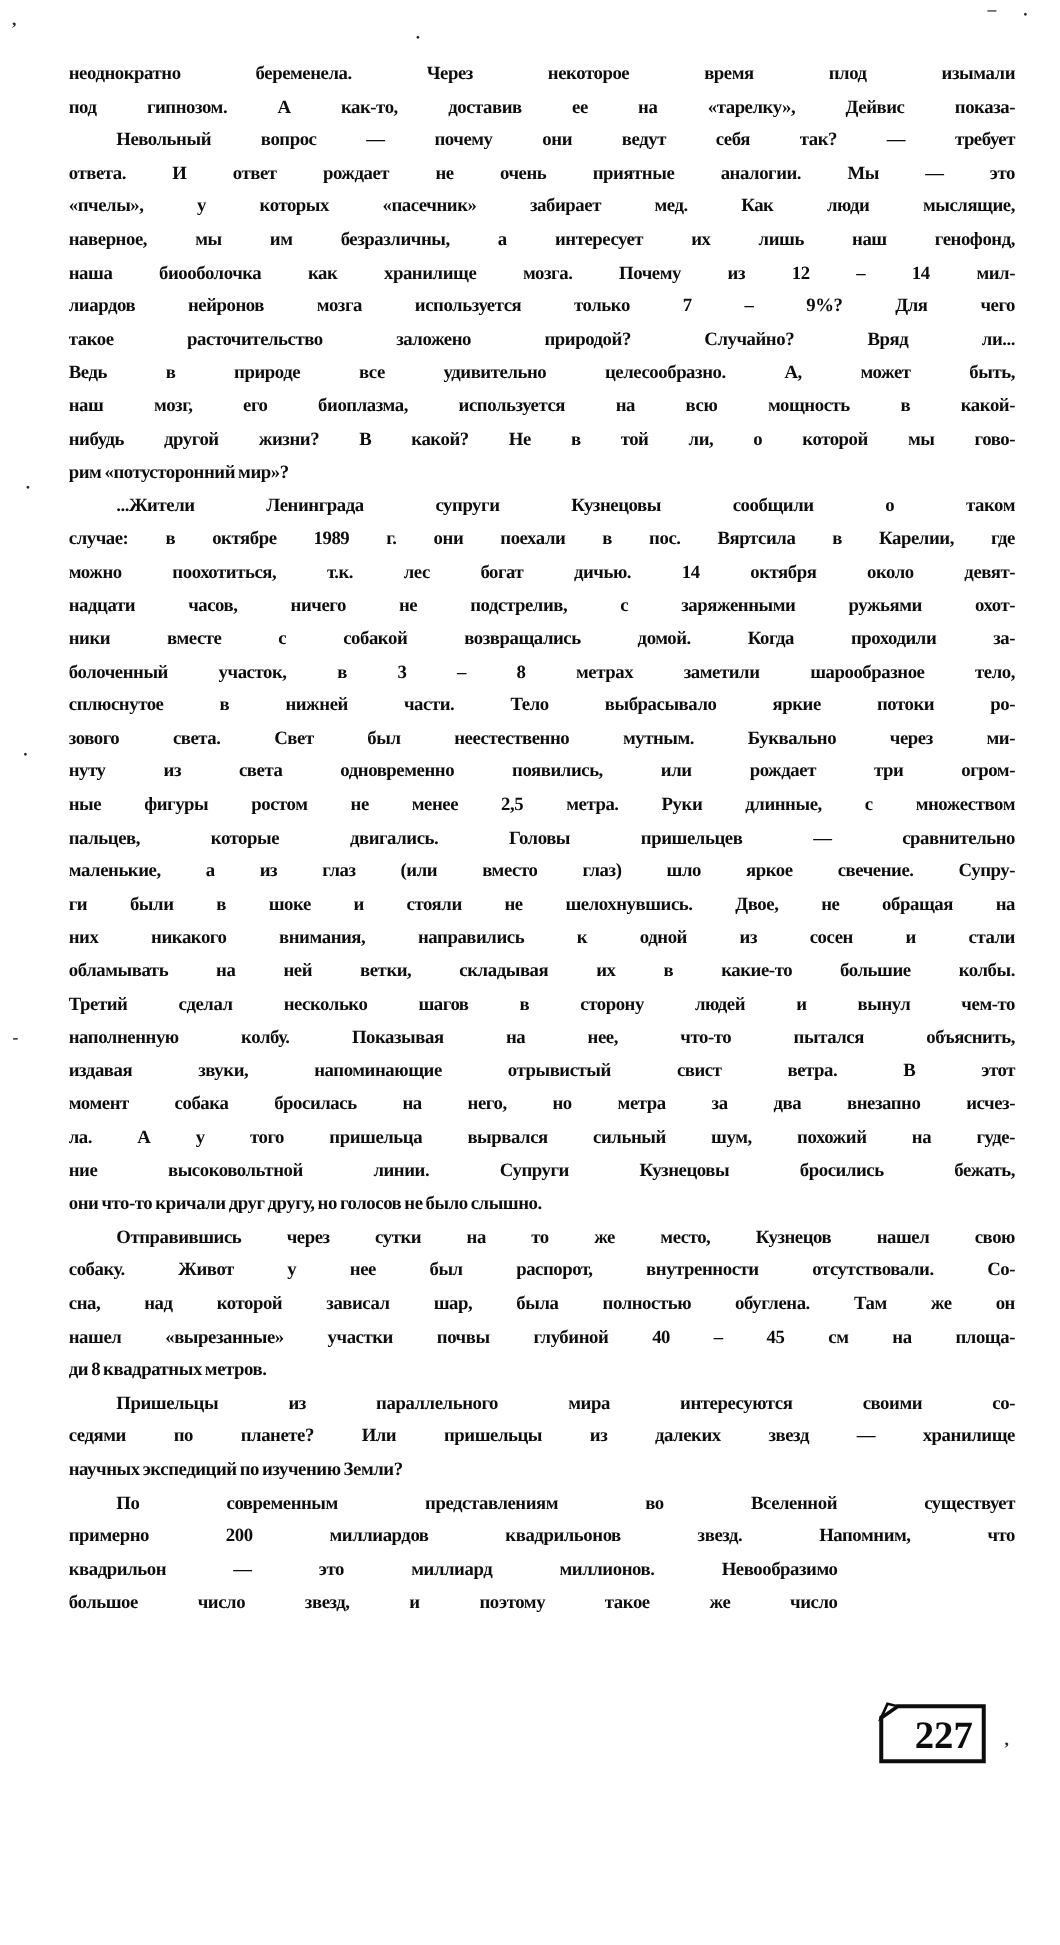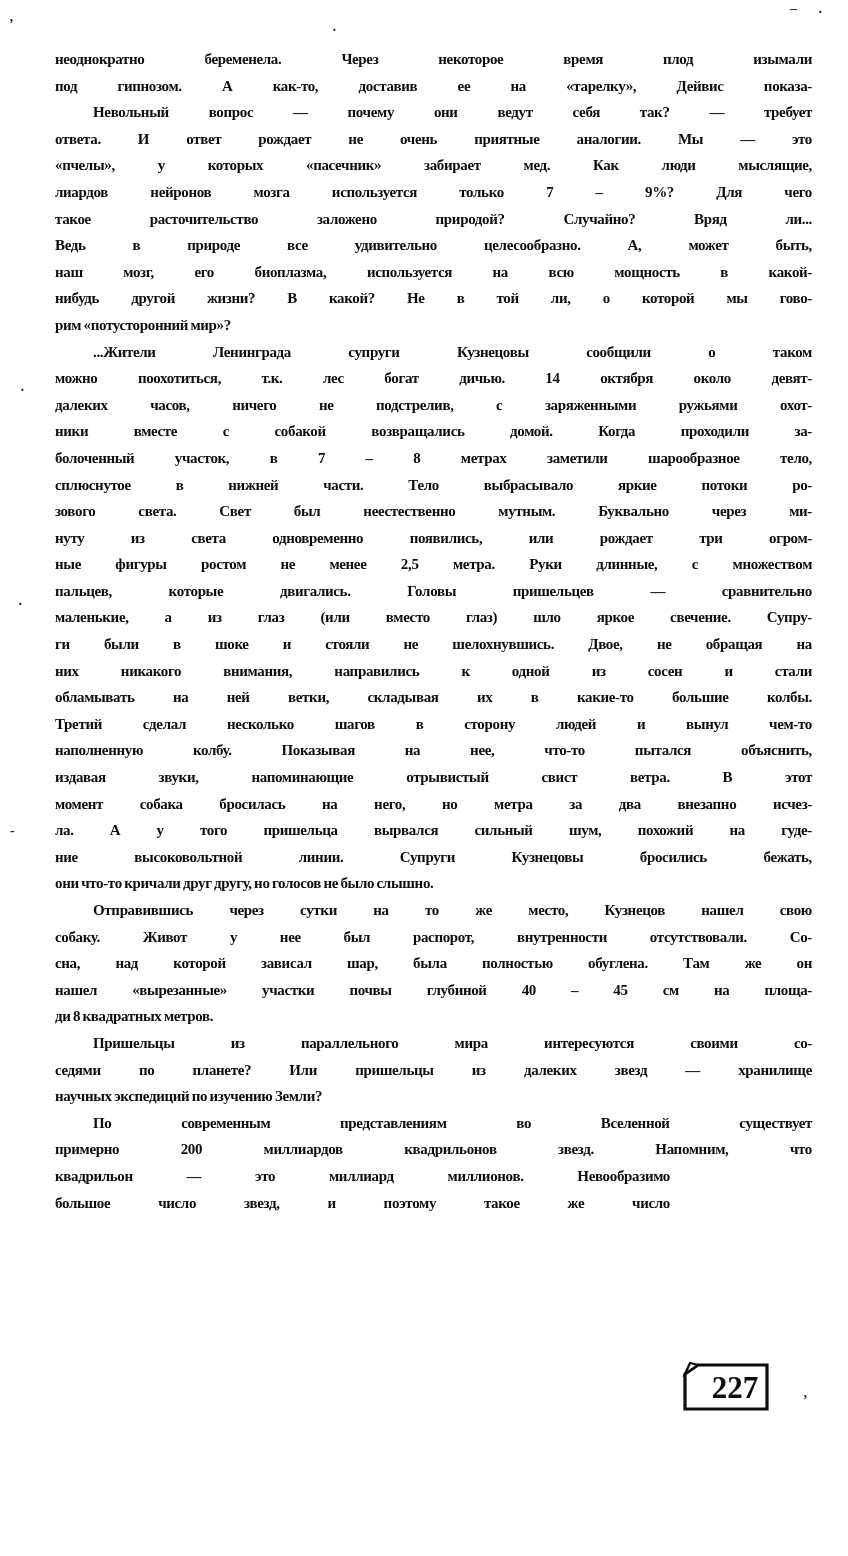--- a/index.html
+++ b/index.html
@@ -69,6 +69,7 @@
         <div class="line indent">Невольный вопрос — почему они ведут себя так? — требует</div>
         <div class="line">ответа. И ответ рождает не очень приятные аналогии. Мы — это</div>
         <div class="line">«пчелы», у которых «пасечник» забирает мед. Как люди мыслящие,</div>
+        <div class="line">наверное, мы им безразличны, а интересует их лишь наш генофонд,</div>
         <div class="line">лиардов нейронов мозга используется только 7 – 9%? Для чего</div>
         <div class="line">такое расточительство заложено природой? Случайно? Вряд ли...</div>
         <div class="line">Ведь в природе все удивительно целесообразно. А, может быть,</div>

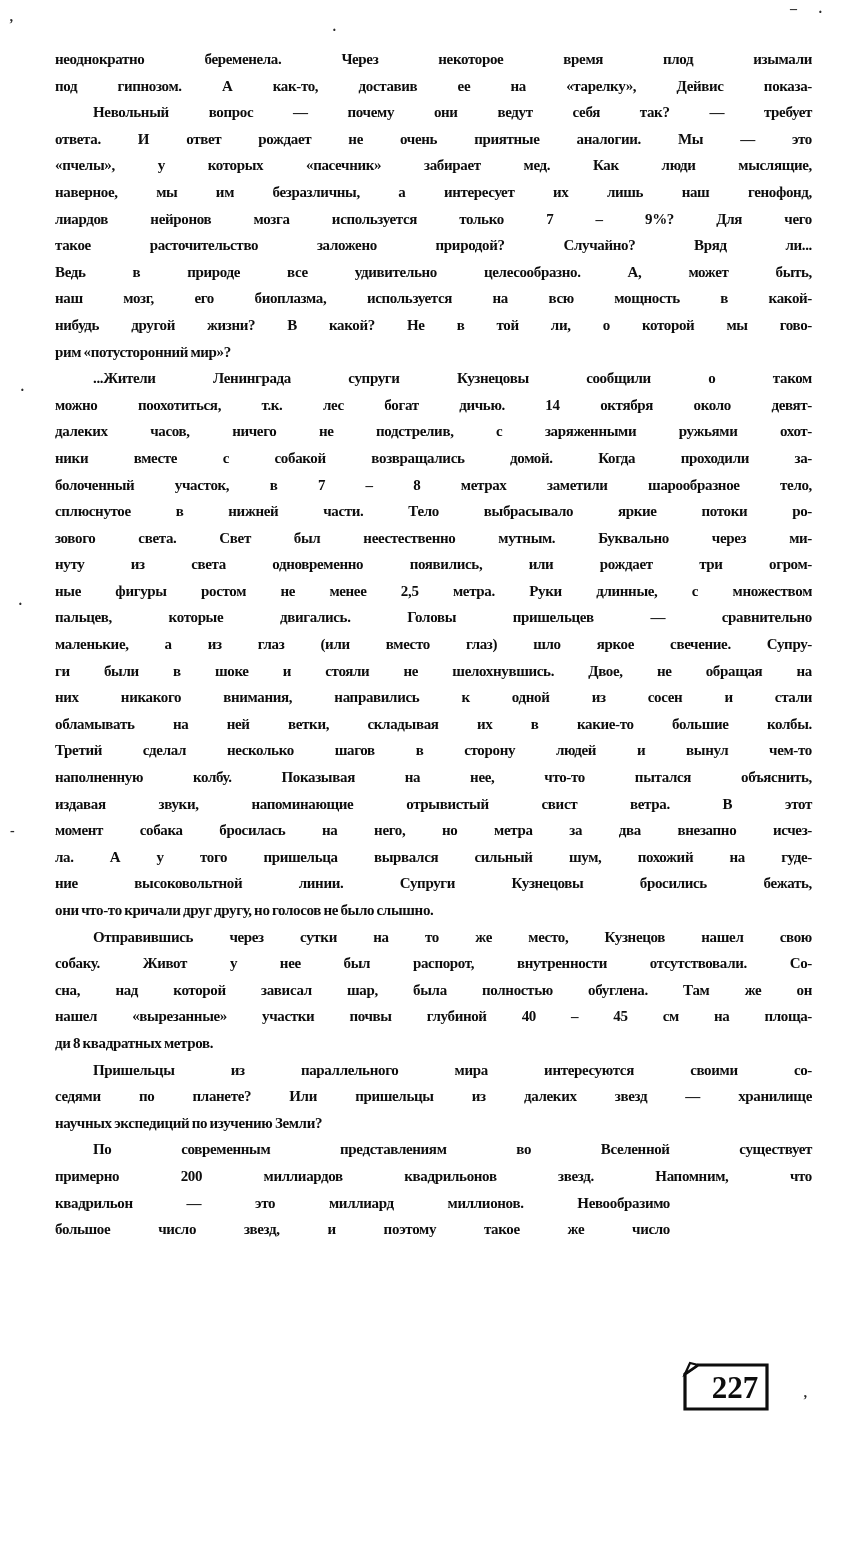--- a/index.html
+++ b/index.html
@@ -70,6 +70,7 @@
         <div class="line">ответа. И ответ рождает не очень приятные аналогии. Мы — это</div>
         <div class="line">«пчелы», у которых «пасечник» забирает мед. Как люди мыслящие,</div>
         <div class="line">наверное, мы им безразличны, а интересует их лишь наш генофонд,</div>
+        <div class="line">наша биооболочка как хранилище мозга. Почему из 12 – 14 мил-</div>
         <div class="line">лиардов нейронов мозга используется только 7 – 9%? Для чего</div>
         <div class="line">такое расточительство заложено природой? Случайно? Вряд ли...</div>
         <div class="line">Ведь в природе все удивительно целесообразно. А, может быть,</div>

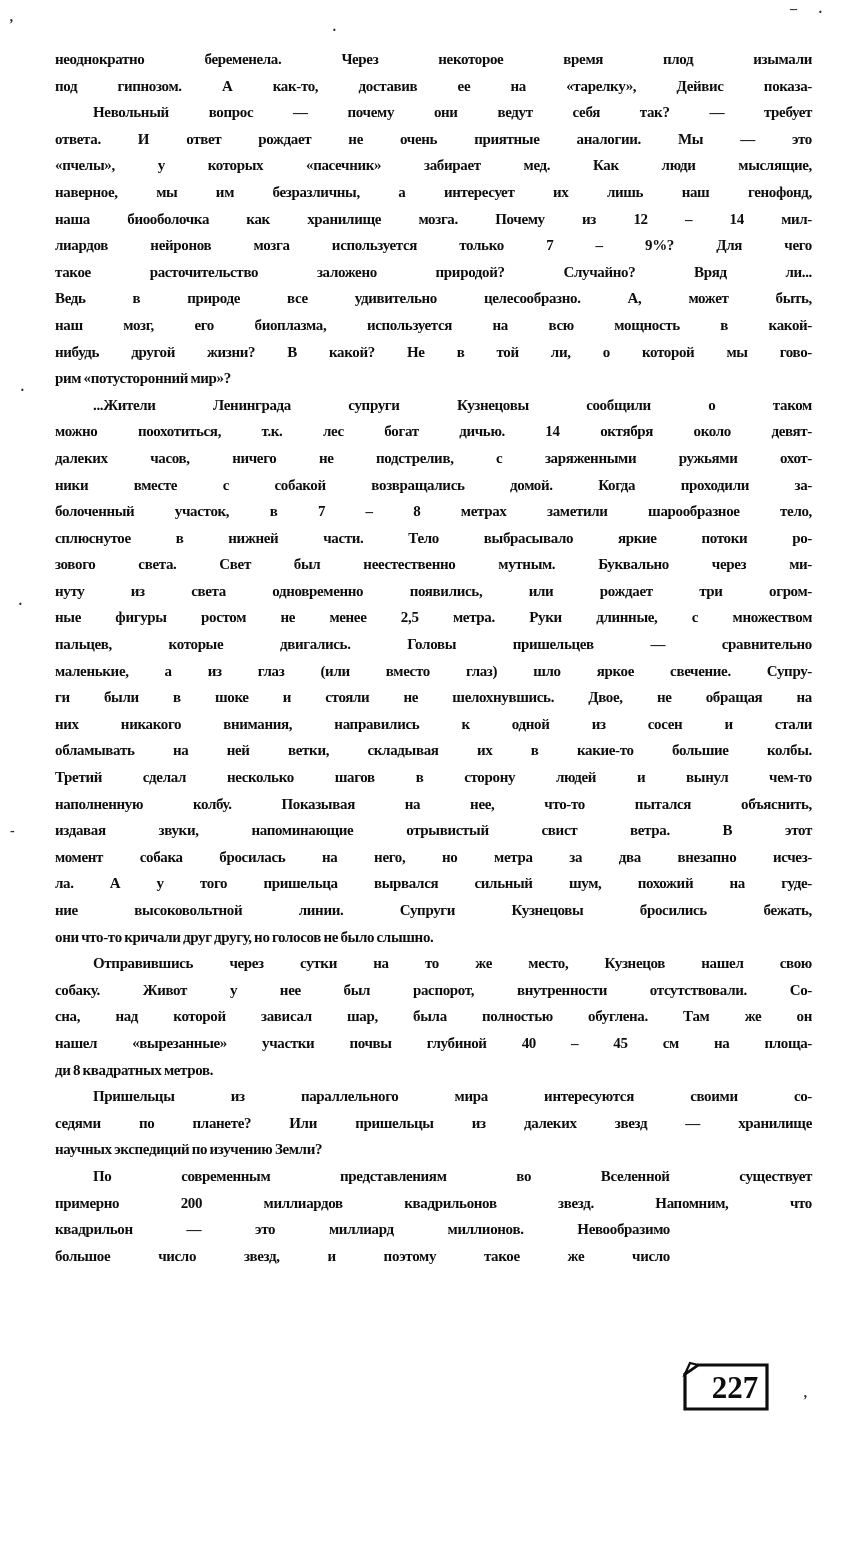--- a/index.html
+++ b/index.html
@@ -80,6 +80,7 @@
       </div>
       <div class="para">
         <div class="line indent">...Жители Ленинграда супруги Кузнецовы сообщили о таком</div>
+        <div class="line">случае: в октябре 1989 г. они поехали в пос. Вяртсила в Карелии, где</div>
         <div class="line">можно поохотиться, т.к. лес богат дичью. 14 октября около девят-</div>
         <div class="line">далеких часов, ничего не подстрелив, с заряженными ружьями охот-</div>
         <div class="line">ники вместе с собакой возвращались домой. Когда проходили за-</div>

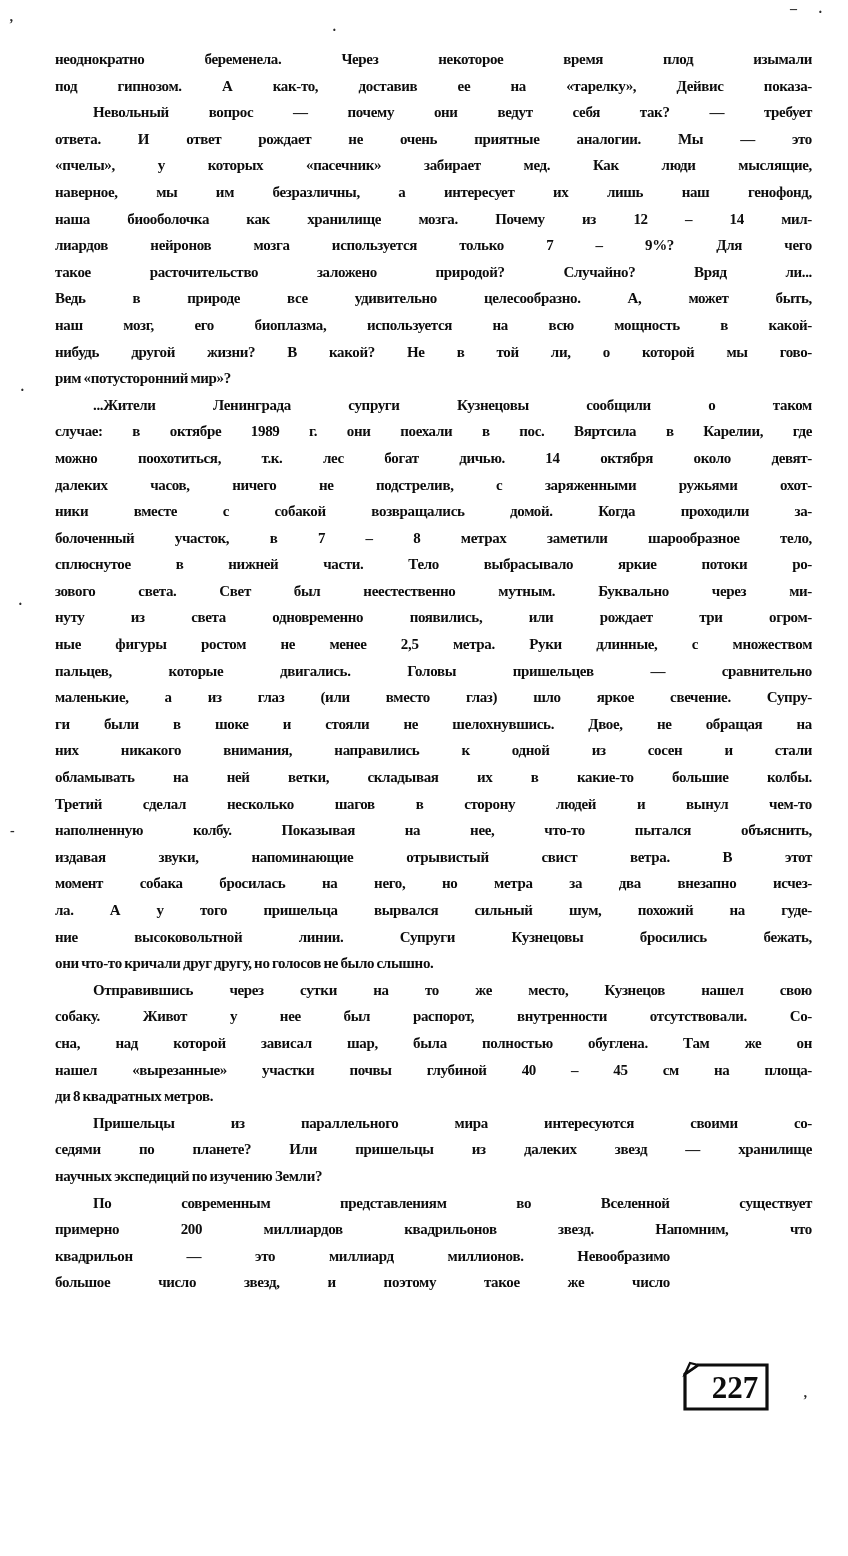--- a/index.html
+++ b/index.html
@@ -82,7 +82,7 @@
         <div class="line indent">...Жители Ленинграда супруги Кузнецовы сообщили о таком</div>
         <div class="line">случае: в октябре 1989 г. они поехали в пос. Вяртсила в Карелии, где</div>
         <div class="line">можно поохотиться, т.к. лес богат дичью. 14 октября около девят-</div>
-        <div class="line">далеких часов, ничего не подстрелив, с заряженными ружьями охот-</div>
+        <div class="line">надцати часов, ничего не подстрелив, с заряженными ружьями охот-</div>
         <div class="line">ники вместе с собакой возвращались домой. Когда проходили за-</div>
         <div class="line">болоченный участок, в 7 – 8 метрах заметили шарообразное тело,</div>
         <div class="line">сплюснутое в нижней части. Тело выбрасывало яркие потоки ро-</div>

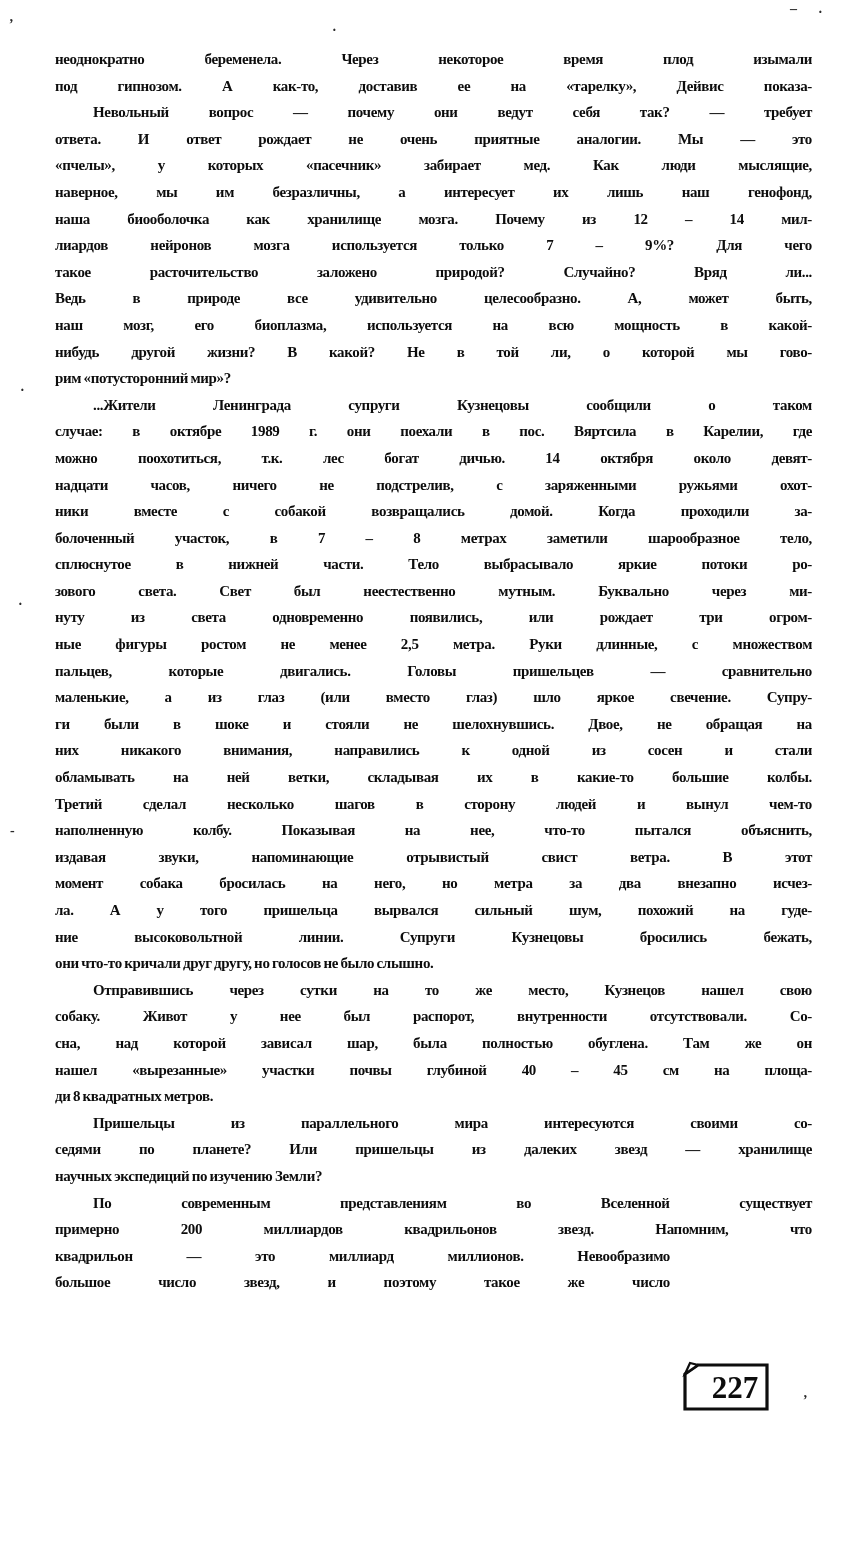--- a/index.html
+++ b/index.html
@@ -84,7 +84,7 @@
         <div class="line">можно поохотиться, т.к. лес богат дичью. 14 октября около девят-</div>
         <div class="line">надцати часов, ничего не подстрелив, с заряженными ружьями охот-</div>
         <div class="line">ники вместе с собакой возвращались домой. Когда проходили за-</div>
-        <div class="line">болоченный участок, в 7 – 8 метрах заметили шарообразное тело,</div>
+        <div class="line">болоченный участок, в 3 – 8 метрах заметили шарообразное тело,</div>
         <div class="line">сплюснутое в нижней части. Тело выбрасывало яркие потоки ро-</div>
         <div class="line">зового света. Свет был неестественно мутным. Буквально через ми-</div>
         <div class="line">нуту из света одновременно появились, или рождает три огром-</div>

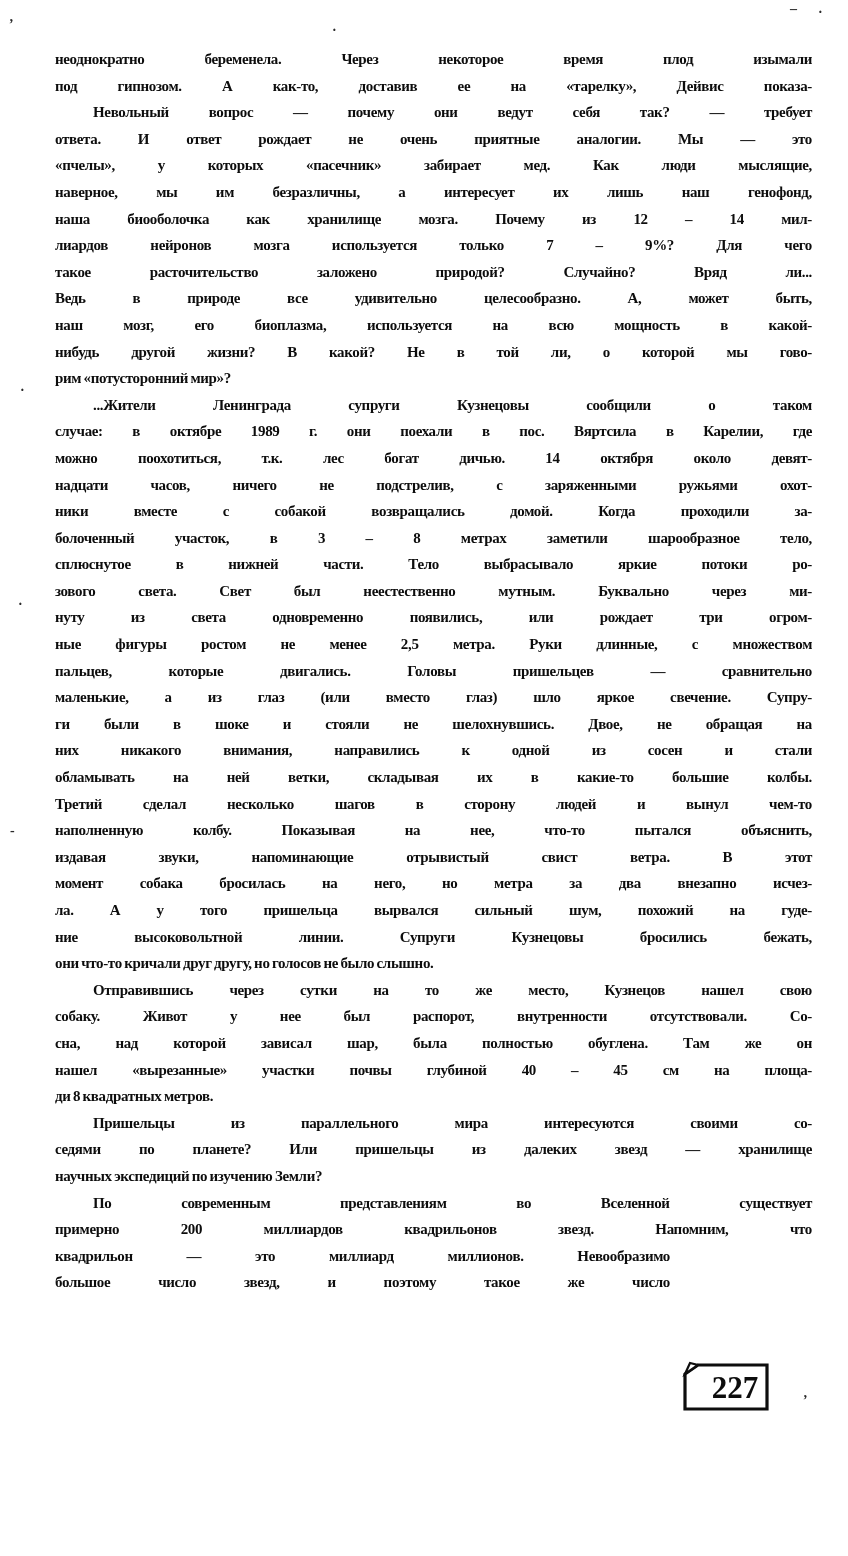--- a/index.html
+++ b/index.html
@@ -43,7 +43,7 @@
   }
   #page-number-badge {
     position: absolute;
-    left: 681px;
+    left: 701px;
     top: 1361px;
     width: 90px;
     height: 52px;

